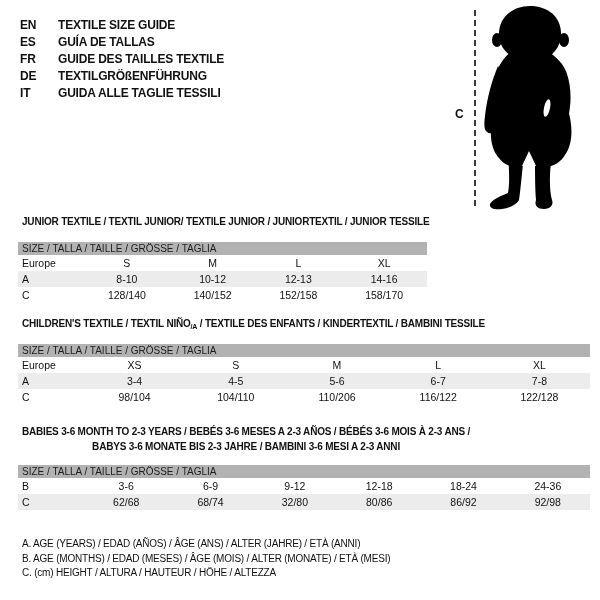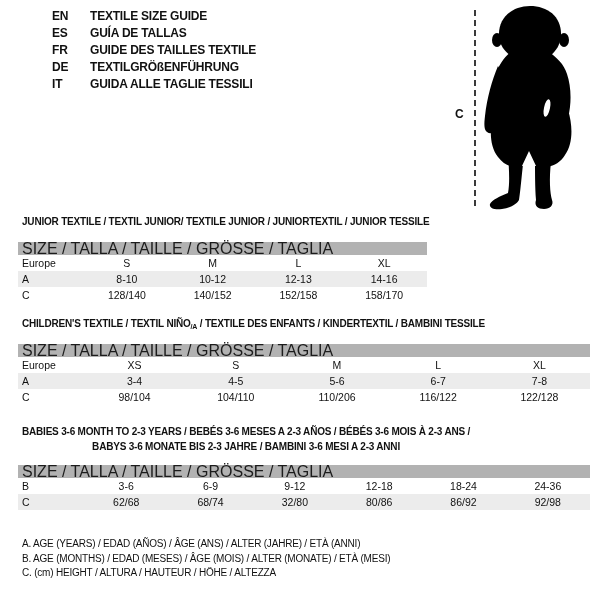--- a/index.html
+++ b/index.html
@@ -12,7 +12,7 @@
     overflow: hidden;
   }
   
-  .lang-block { position: absolute; left: 20px; top: 7px; margin-left: 32px; }
+  .lang-block { position: absolute; left: 20px; top: 16px; }
   .lang-row { display: flex; height: 17px; align-items: center;
               font-weight: bold; font-size: 12px; letter-spacing: -0.2px; }
   .lang-code { width: 38px; }

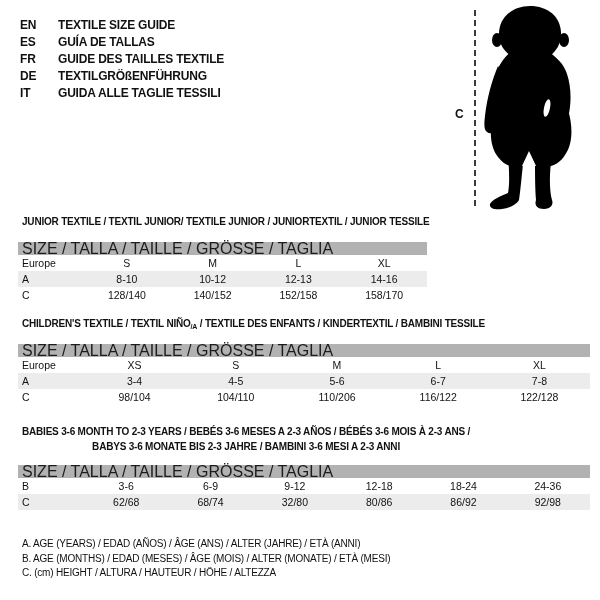--- a/index.html
+++ b/index.html
@@ -35,7 +35,7 @@
   #t2 { left: 18px; top: 344px; width: 572px; }
   #t3 { left: 18px; top: 465px; width: 572px; }
   .band { height: 13px; line-height: 13px; background: #b2b2b2;
-          padding-left: 4px; font-size: 16px; color: #1c1c1c; }
+          padding-left: 4px; font-size: 10px; color: #1c1c1c; }
   .trow { display: flex; height: 16px; line-height: 16px; justify-content: flex-end; }
   .trow.alt { background: #ececec; }
   .c0 { width: 62px; padding-left: 4px; }

